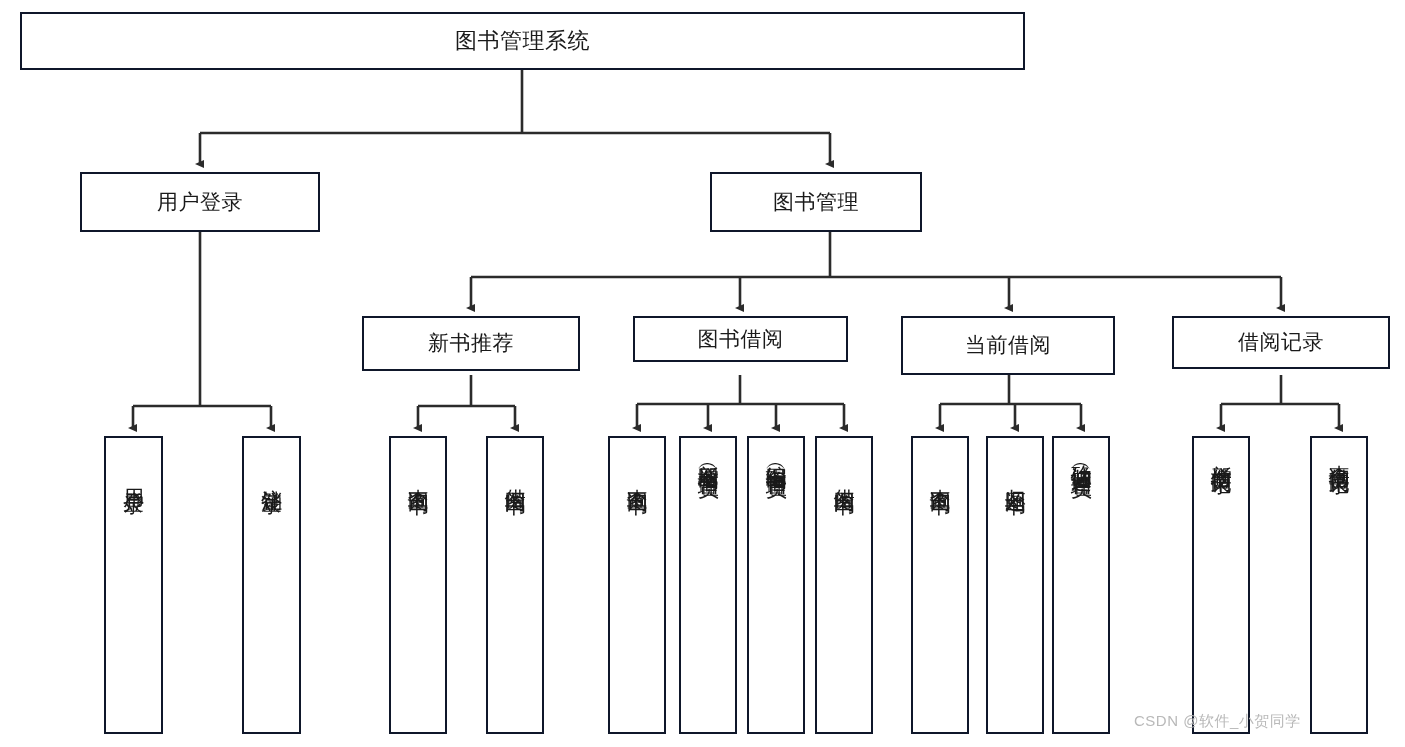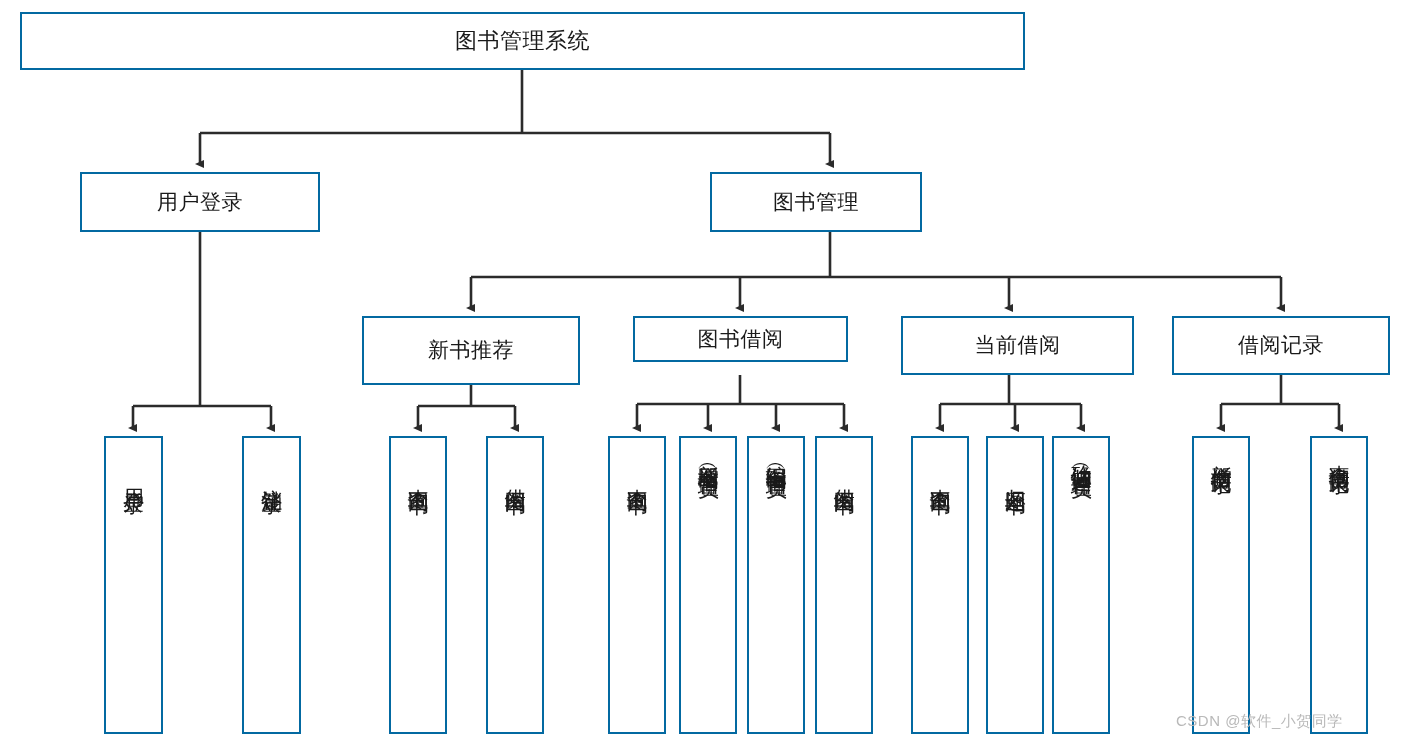--- a/index.html
+++ b/index.html
@@ -28,7 +28,7 @@
   .node {
     position: absolute;
     box-sizing: border-box;
-    border: 2px solid #0369a1;
+    border: 2px solid #0f172a;
     background: #ffffff;
     display: flex;
     align-items: center;

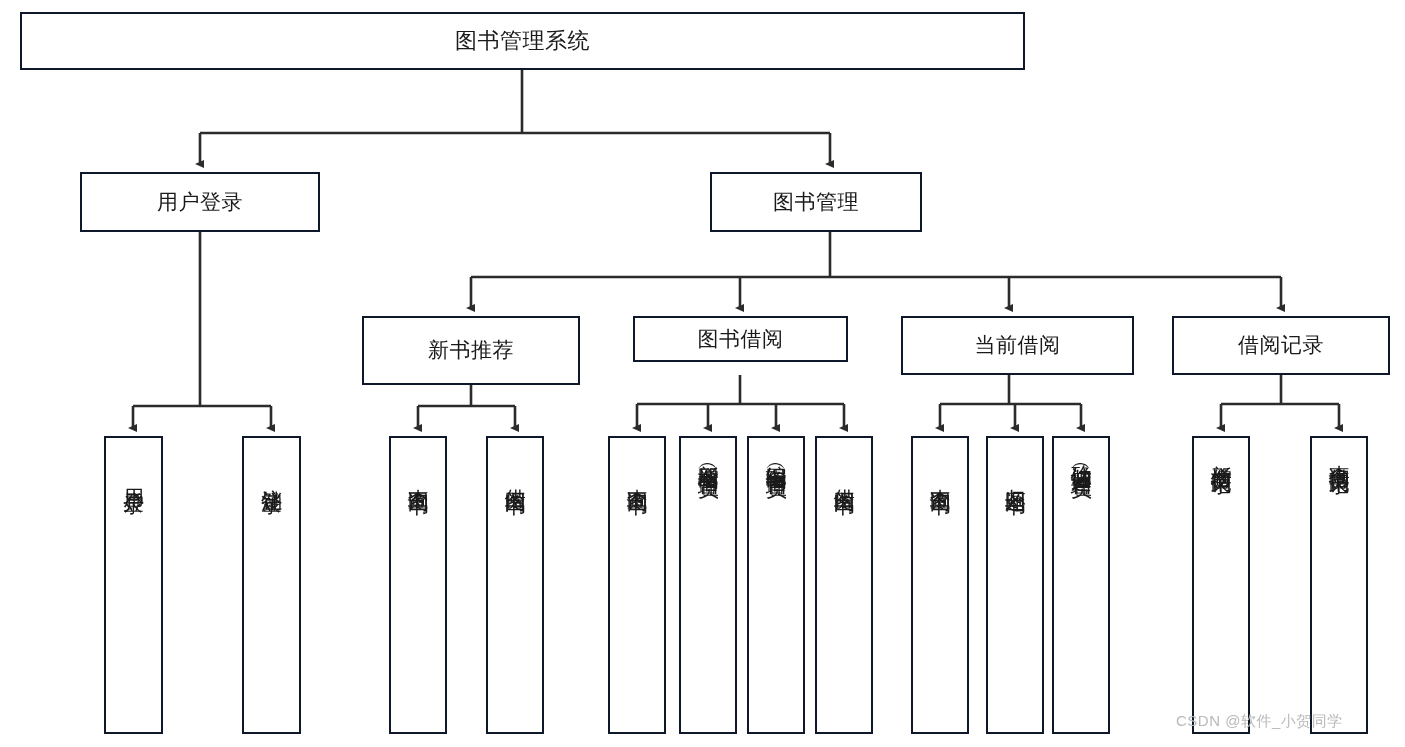--- a/index.html
+++ b/index.html
@@ -139,7 +139,7 @@
     <span class="label">图书管理</span>
   </div>
 
-  <div class="node h" style="left:362px;top:316px;width:218px;height:69px;">
+  <div class="node h" style="left:362px;top:316px;width:218px;height:55px;">
     <span class="label">新书推荐</span>
   </div>
   <div class="node h" style="left:633px;top:316px;width:215px;height:46px;">

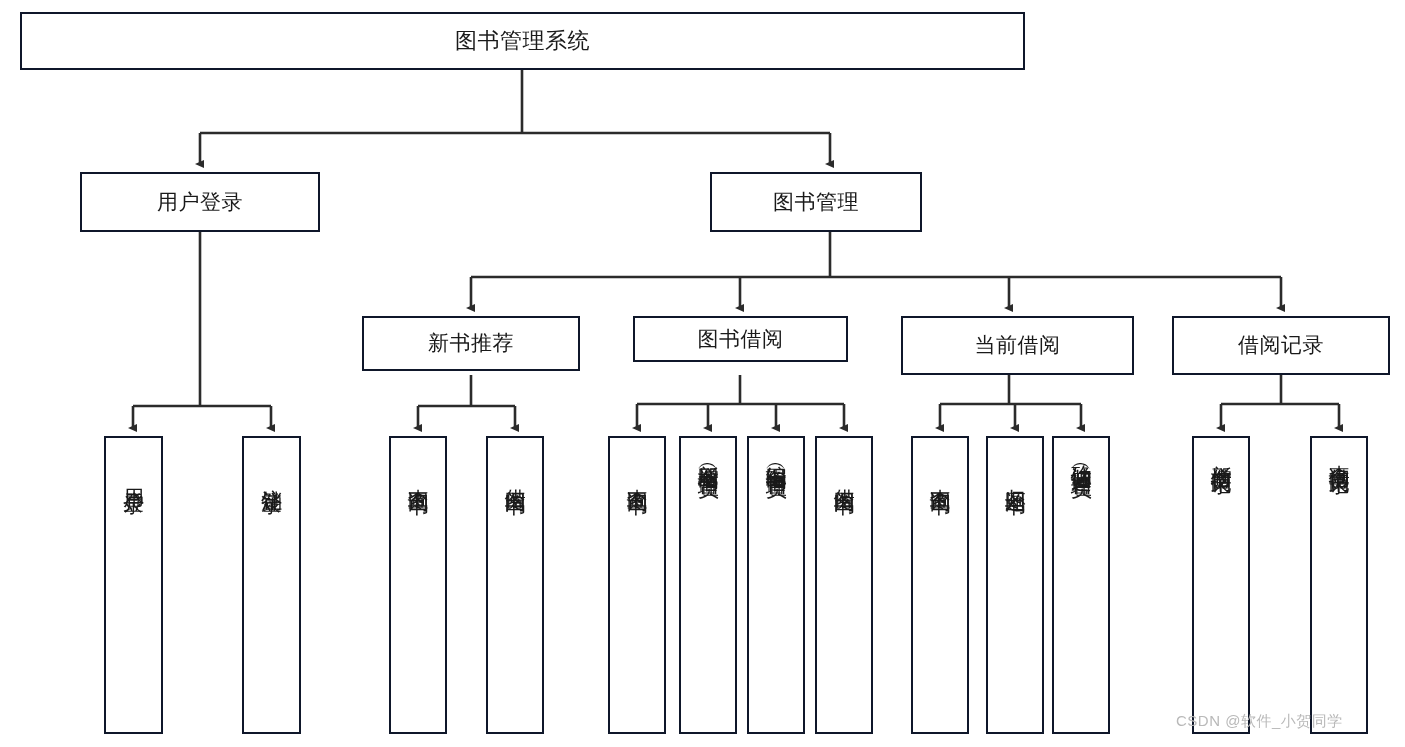--- a/index.html
+++ b/index.html
@@ -145,7 +145,7 @@
   <div class="node h" style="left:633px;top:316px;width:215px;height:46px;">
     <span class="label">图书借阅</span>
   </div>
-  <div class="node h" style="left:901px;top:316px;width:233px;height:59px;">
+  <div class="node h" style="left:901px;top:316px;width:214px;height:59px;">
     <span class="label">当前借阅</span>
   </div>
   <div class="node h" style="left:1172px;top:316px;width:218px;height:59px;">

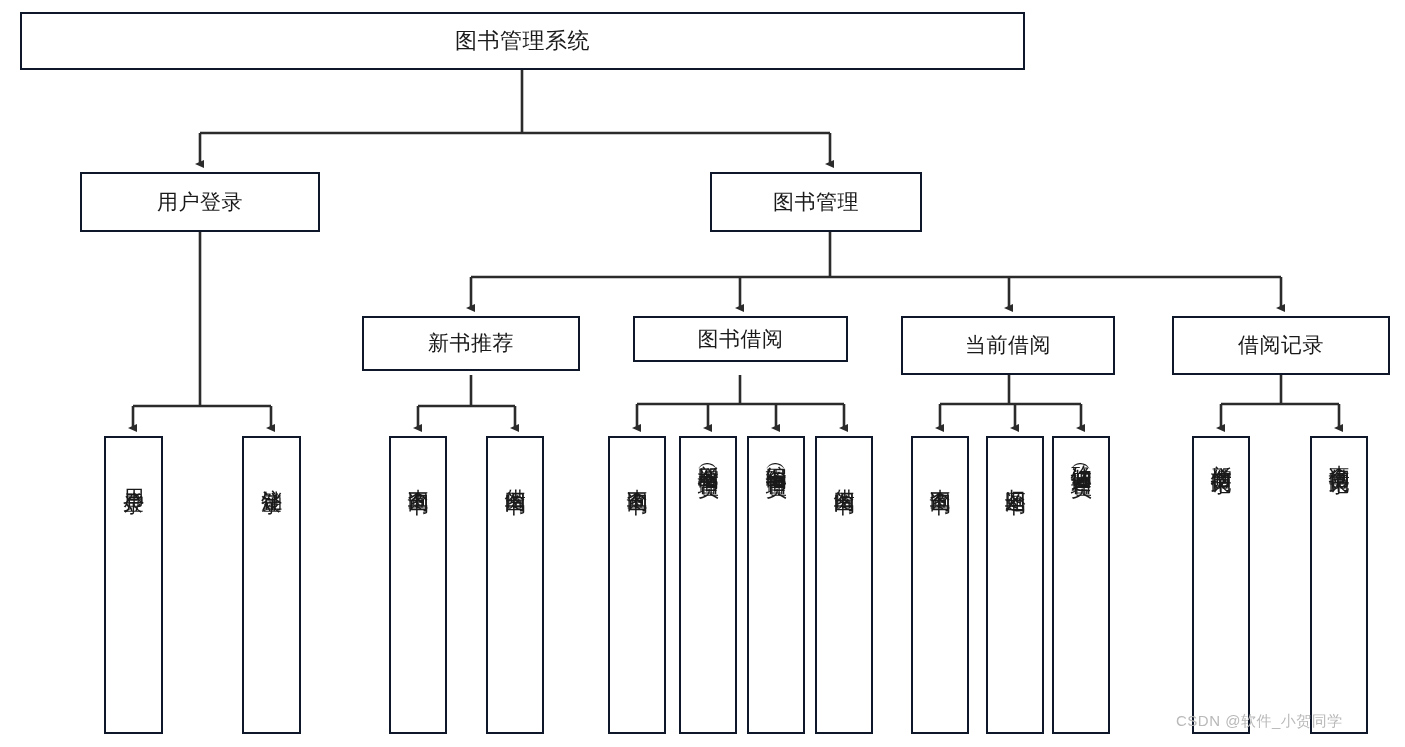--- a/index.html
+++ b/index.html
@@ -148,7 +148,7 @@
   <div class="node h" style="left:901px;top:316px;width:214px;height:59px;">
     <span class="label">当前借阅</span>
   </div>
-  <div class="node h" style="left:1172px;top:316px;width:218px;height:59px;">
+  <div class="node h" style="left:1172px;top:316px;width:218px;height:53px;">
     <span class="label">借阅记录</span>
   </div>
 

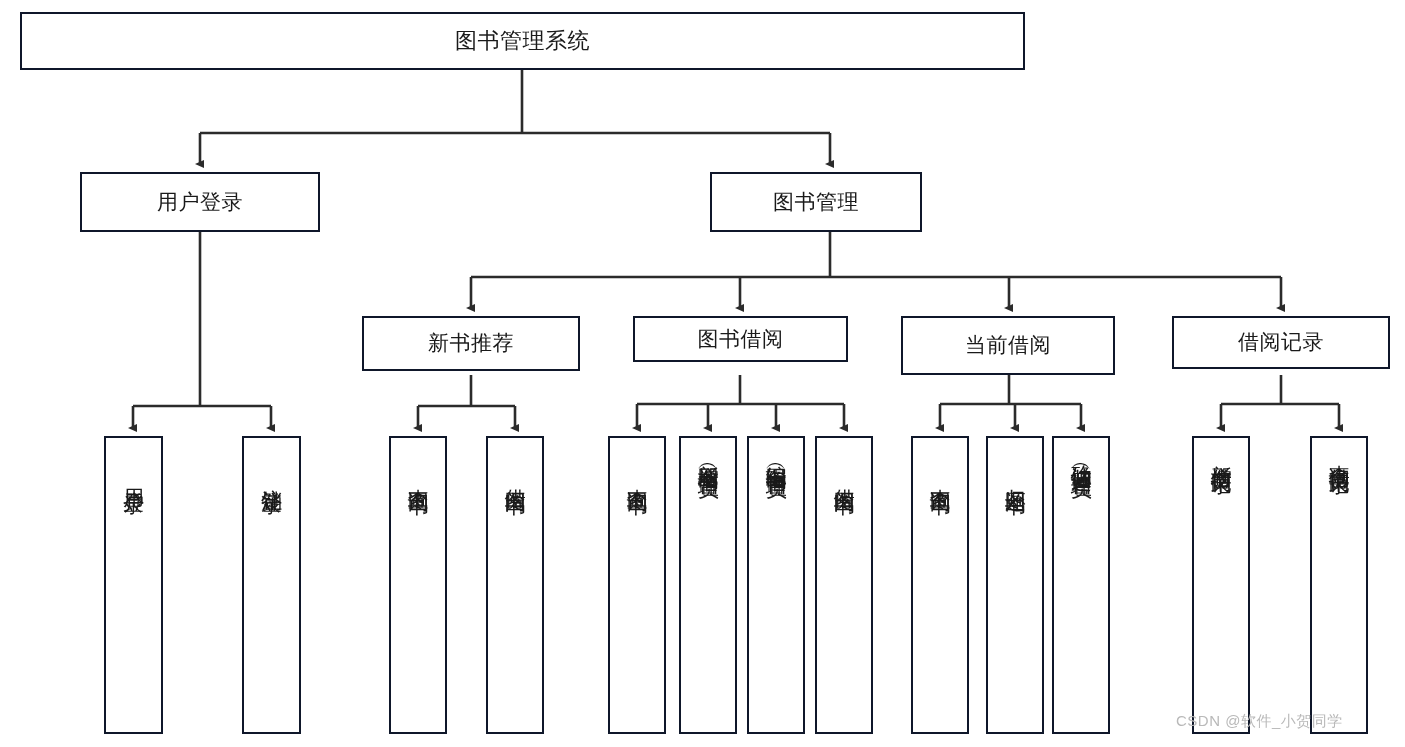--- a/index.html
+++ b/index.html
@@ -192,7 +192,7 @@
     <span class="label">查询借阅记录</span>
   </div>
 
-  <div class="watermark" style="left:1176px;top:712px;">CSDN @软件_小贺同学</div>
+  <div class="watermark" style="left:1134px;top:712px;">CSDN @软件_小贺同学</div>
 
 </div>
 

